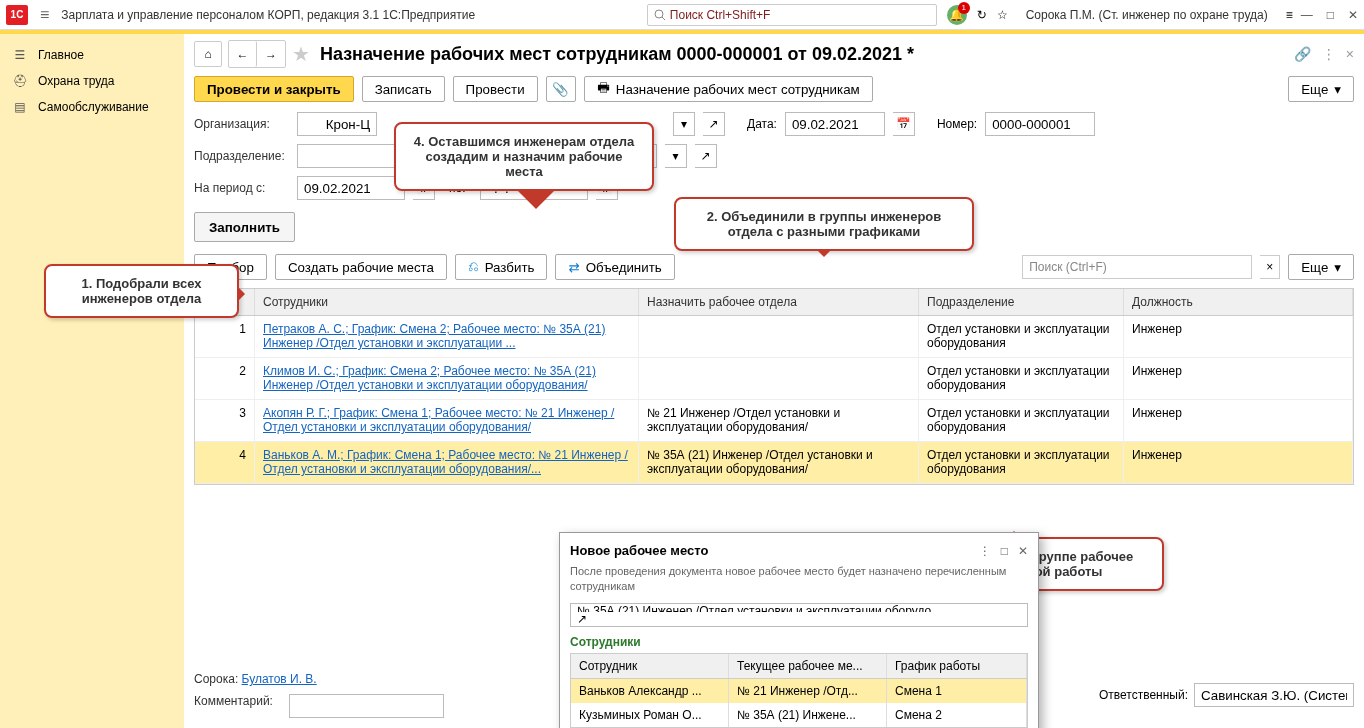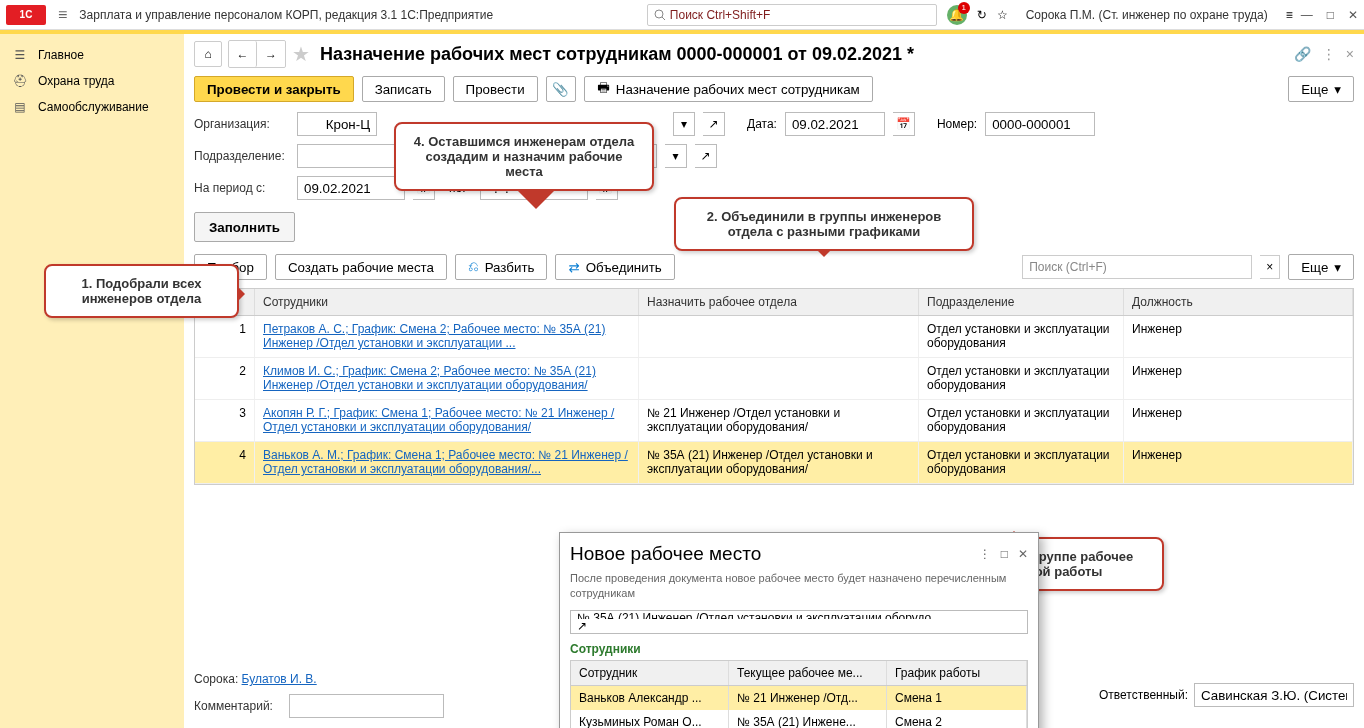--- a/index.html
+++ b/index.html
@@ -5,7 +5,7 @@
 * { box-sizing: border-box; margin: 0; padding: 0; font-family: Arial, sans-serif; }
 body { width: 1364px; height: 728px; background: #fff; font-size: 12px; position: relative; overflow: hidden; }
 .top-bar { height: 30px; background: #fff; border-bottom: 1px solid #ddd; display: flex; align-items: center; padding: 0 6px; }
-.logo { width: 40px; height: 20px; background: #e31e24; color: #fff; font-weight: bold; font-size: 10px; display: flex; align-items: center; justify-content: center; border-radius: 2px; margin-right: 6px;}
+.logo { width: 22px; height: 20px; background: #e31e24; color: #fff; font-weight: bold; font-size: 10px; display: flex; align-items: center; justify-content: center; border-radius: 2px; margin-right: 6px;}
 .menu-icn { font-size: 16px; margin: 0 6px; cursor: pointer; color: #666;}
 .app-title { flex: 1; margin-left: 6px; color: #333;}
 .search-top { width: 290px; height: 22px; border: 1px solid #ccc; border-radius: 2px; padding: 0 6px; display:flex;align-items:center;color:#7f1d1d;}

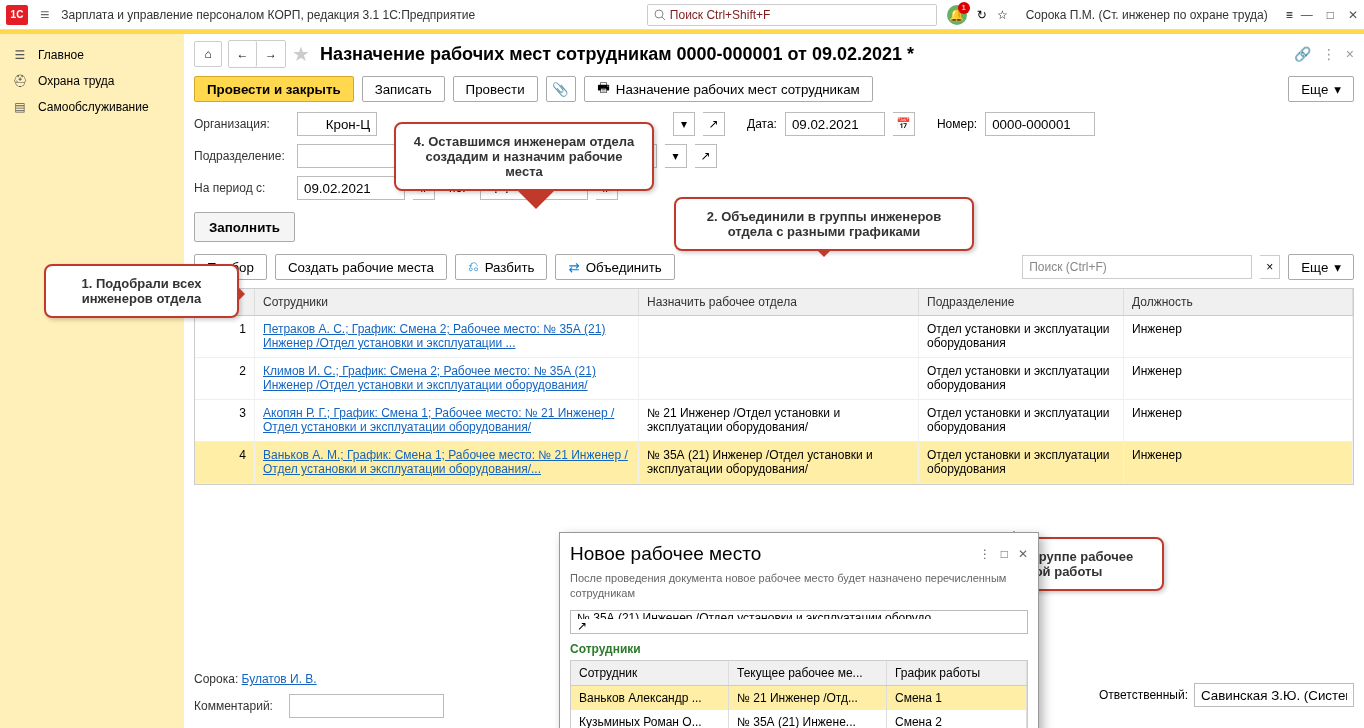--- a/index.html
+++ b/index.html
@@ -74,7 +74,7 @@
 
 .popup{position:absolute;left:375px;top:498px;width:480px;height:228px;background:#fff;border:1px solid #999;box-shadow:4px 4px 10px rgba(0,0,0,.3);z-index:20;padding:10px;}
 .popup-hdr{display:flex;align-items:center;margin-bottom:6px;}
-.popup-title{font-size:19px;font-weight:normal;flex:1;}
+.popup-title{font-size:13px;font-weight:bold;flex:1;}
 .popup-ctl{display:flex;gap:10px;color:#666;cursor:pointer;}
 .popup-sub{color:#666;font-size:11px;margin-bottom:8px;line-height:1.4;}
 .popup-inp{width:100%;height:24px;border:1px solid #bbb;padding:0 6px;margin-bottom:8px;display:flex;align-items:flex-start;flex-direction:column;}

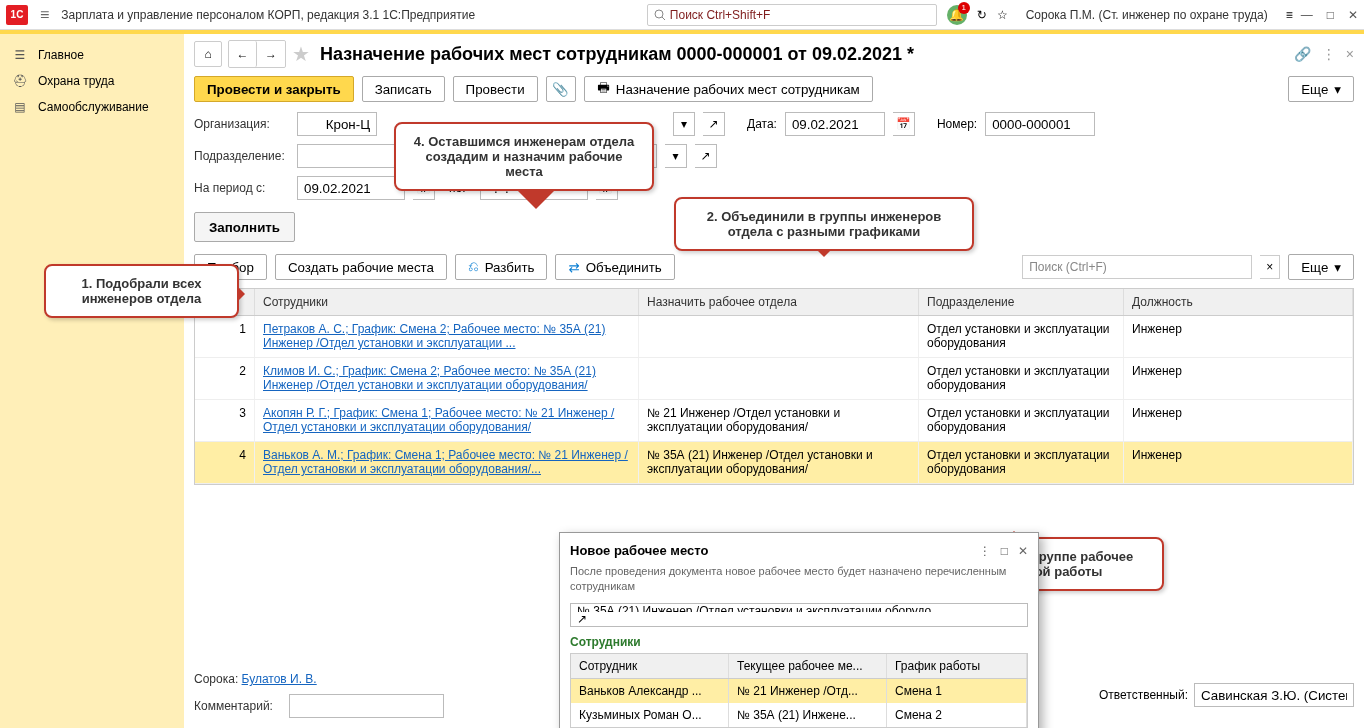--- a/index.html
+++ b/index.html
@@ -262,7 +262,7 @@
     <div class="footer">
       <div style="display:flex;flex-direction:column;gap:8px;">
         <div><span class="lbl2">Сорока:</span> <span class="link2">Булатов И. В.</span></div>
-        <div style="display:flex;align-items:center;gap:16px;">
+        <div style="display:flex;align-items:flex-start;gap:16px;">
             <span class="lbl2">Комментарий:</span>
             <input class="inp" style="width: 155px;" value="">
           </div>

